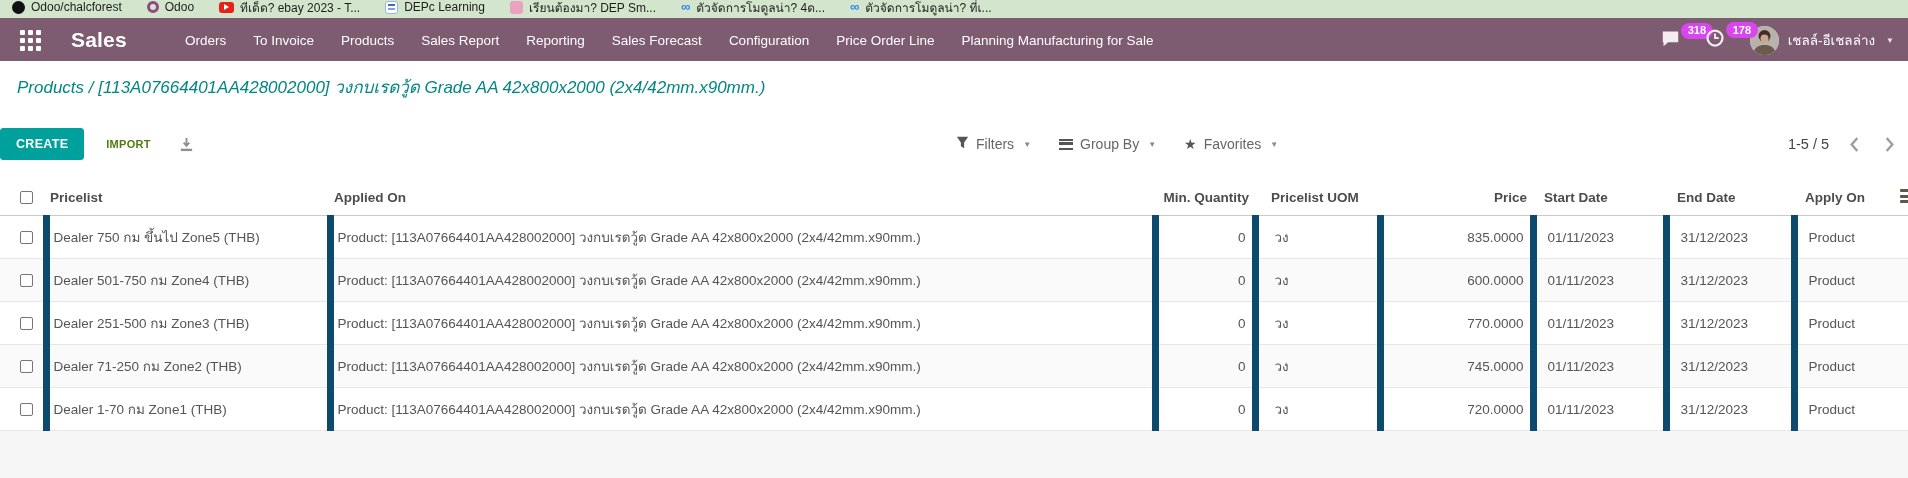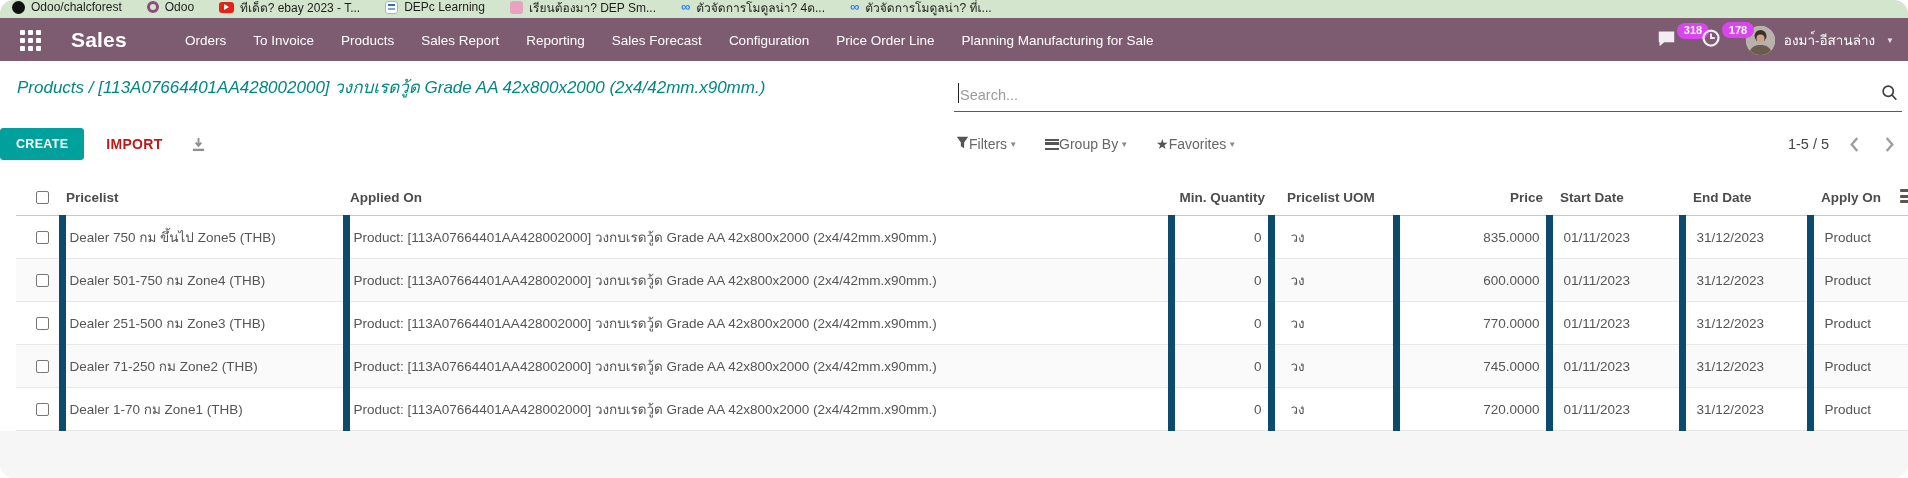--- a/index.html
+++ b/index.html
@@ -5,7 +5,7 @@
   * { margin:0; padding:0; box-sizing:border-box; }
   html,body { background:#fff; }
   body { font-family:"Liberation Sans", sans-serif; }
-  .screen { position:relative; width:1908px; height:478px; overflow:hidden; background:#fff;border-radius:14px; }
+  .screen { position:relative; width:1908px; height:478px; overflow:hidden; background:#fff; }
 
   
   .bookmarks-bar { height:18px; background:#d4e5cd; overflow:hidden; }

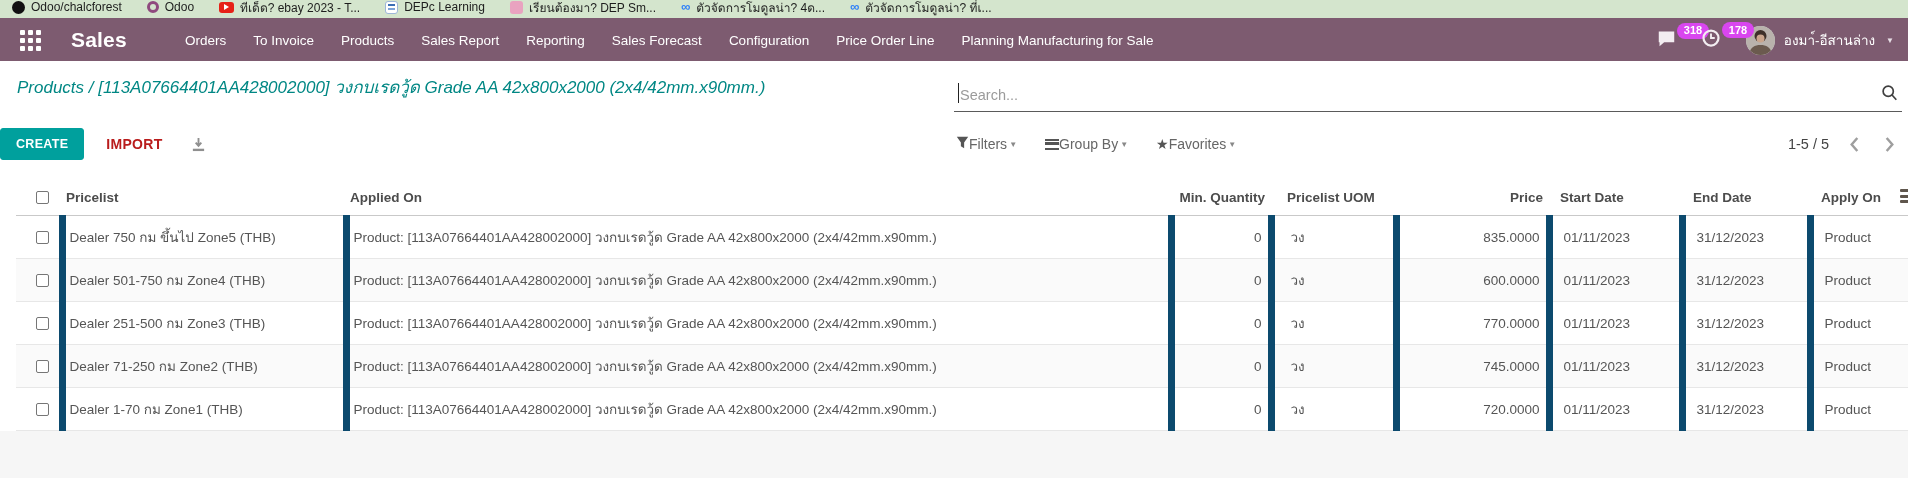--- a/index.html
+++ b/index.html
@@ -176,7 +176,7 @@
               <circle cx="14.5" cy="12.5" r="4" fill="#caa58c"></circle>
             </svg>
         </span>
-        <span class="user-name">องมา์-อีสานล่าง</span>
+        <span class="user-name">เชลล์-อีเชลล่าง</span>
         <span class="caret">▼</span>
       </div>
     </div>

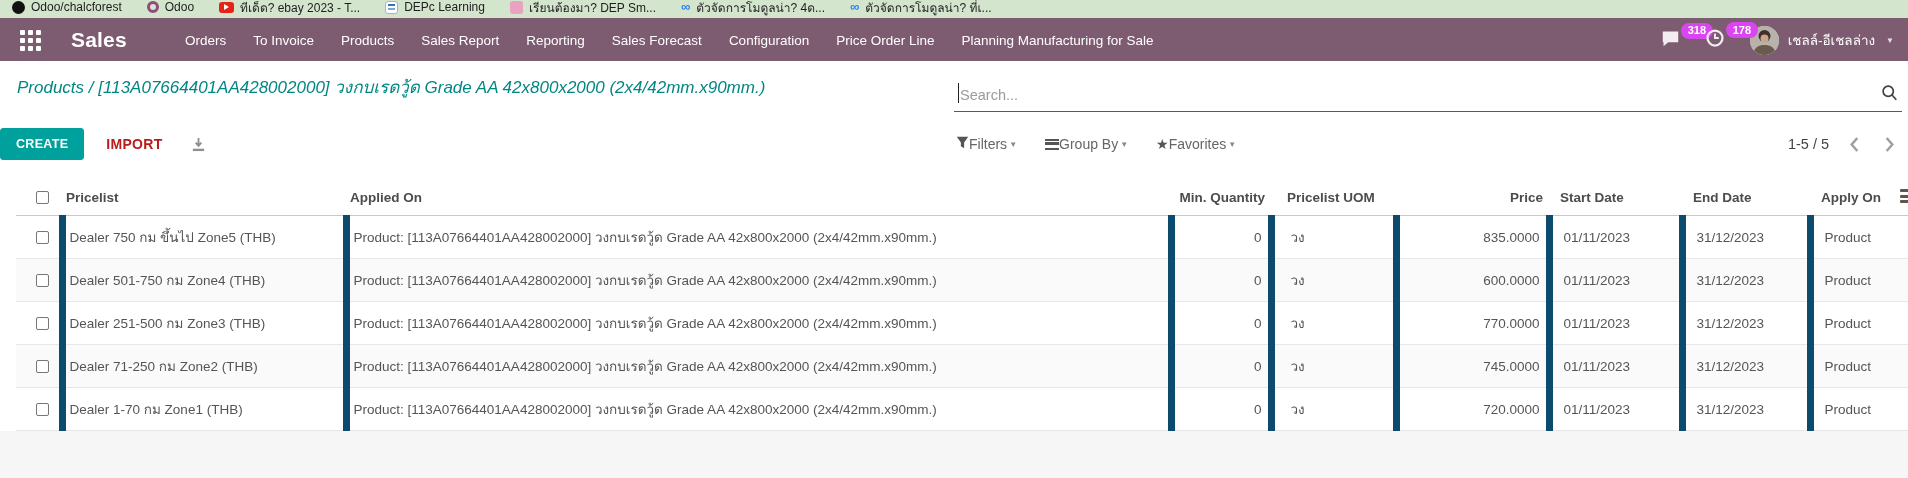--- a/index.html
+++ b/index.html
@@ -190,16 +190,6 @@
       </div>
     </div>
 
-    <div class="searchview">
-      <span class="text-caret"></span>
-      <input type="text" placeholder="Search..." style="">
-      <span class="search-glass">
-        <svg width="17" height="17" viewBox="0 0 20 20">
-            <circle cx="8.5" cy="8.5" r="6" fill="none" stroke="#3f3f3f" stroke-width="2"></circle>
-            <line x1="13" y1="13" x2="18" y2="18.5" stroke="#3f3f3f" stroke-width="2"></line>
-          </svg>
-      </span>
-    </div>
 
     <div class="control-row">
       <button class="btn-create">CREATE</button>

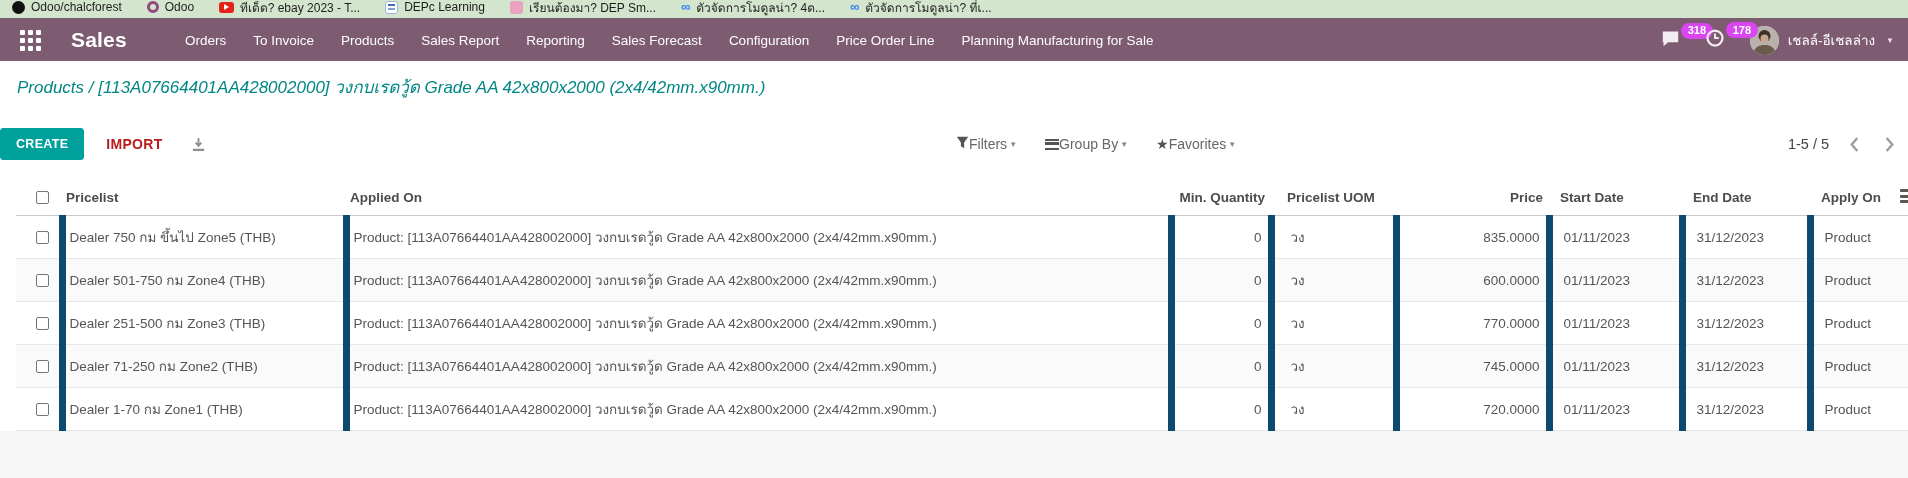--- a/index.html
+++ b/index.html
@@ -53,7 +53,7 @@
 
   .control-row { position:relative; margin-top:21px; height:44px; display:flex; align-items:center; }
   .btn-create { background:#00a09d; color:#fff; border:1px solid #00a09d; font-size:12.5px; font-weight:bold; padding:8px 15px; border-radius:3px; cursor:pointer; letter-spacing:.3px; font-family:"Liberation Sans",sans-serif; }
-  .btn-import { background:transparent; border:none; color:#b91c1c; font-size:14px; font-weight:bold; margin-left:22px; cursor:pointer; letter-spacing:.3px; font-family:"Liberation Sans",sans-serif; }
+  .btn-import { background:transparent; border:none; color:#4d7c0f; font-size:11px; font-weight:bold; margin-left:22px; cursor:pointer; letter-spacing:.3px; font-family:"Liberation Sans",sans-serif; }
   .export-btn { margin-left:28px; cursor:pointer; display:flex; align-items:center; }
   .filter-group { position:absolute; left:956px; top:50%; transform:translateY(-50%); display:flex; align-items:center; gap:28px; color:#666; font-size:14px; }
   .fg-item { display:flex; align-items:center; cursor:pointer; white-space:nowrap; }

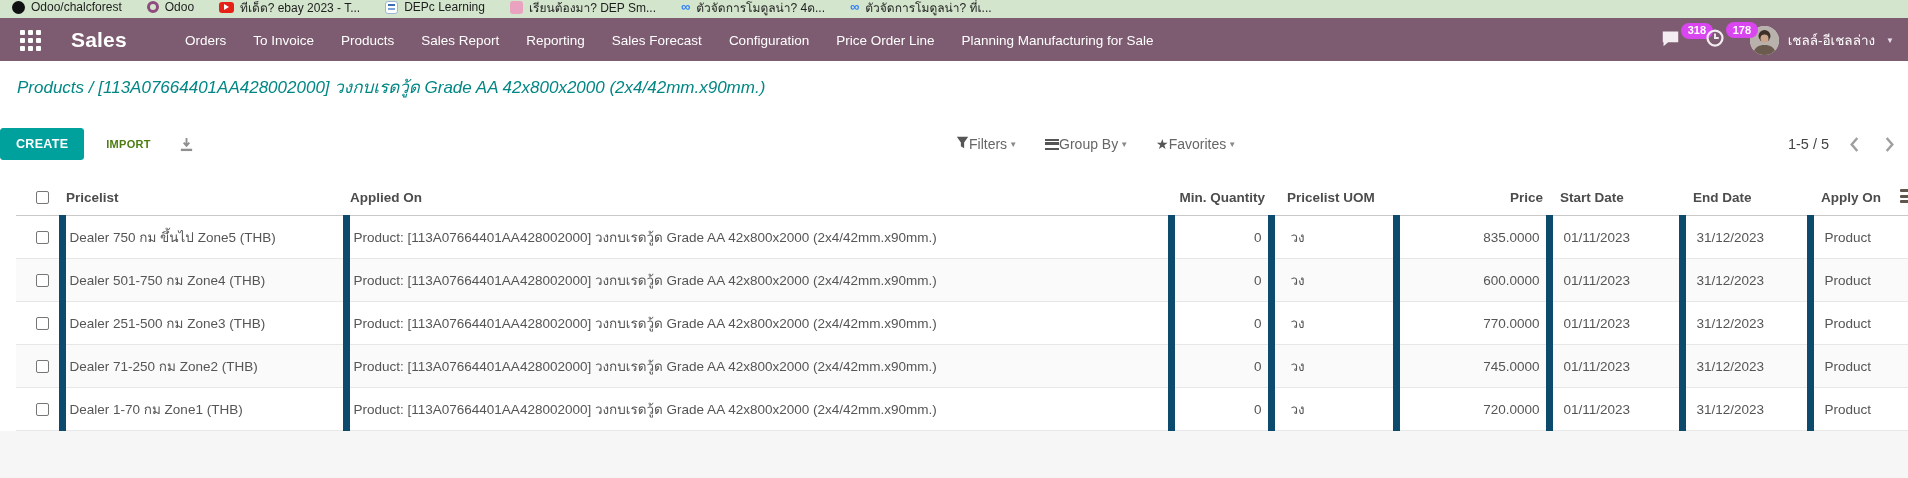--- a/index.html
+++ b/index.html
@@ -56,7 +56,7 @@
   .btn-import { background:transparent; border:none; color:#4d7c0f; font-size:11px; font-weight:bold; margin-left:22px; cursor:pointer; letter-spacing:.3px; font-family:"Liberation Sans",sans-serif; }
   .export-btn { margin-left:28px; cursor:pointer; display:flex; align-items:center; }
   .filter-group { position:absolute; left:956px; top:50%; transform:translateY(-50%); display:flex; align-items:center; gap:28px; color:#666; font-size:14px; }
-  .fg-item { display:flex; align-items:center; cursor:pointer; white-space:nowrap; }
+  .fg-item { display:flex; align-items:center; gap:7px; cursor:pointer; white-space:nowrap; }
   .fg-caret { font-size:8px; color:#888; margin-left:2px; }
   .bars-ico { display:inline-block; width:14px; height:11px; border-top:2.5px solid #555; border-bottom:2.5px solid #555; position:relative; }
   .bars-ico::after { content:""; position:absolute; left:0; top:1.8px; width:100%; height:2.5px; background:#555; }

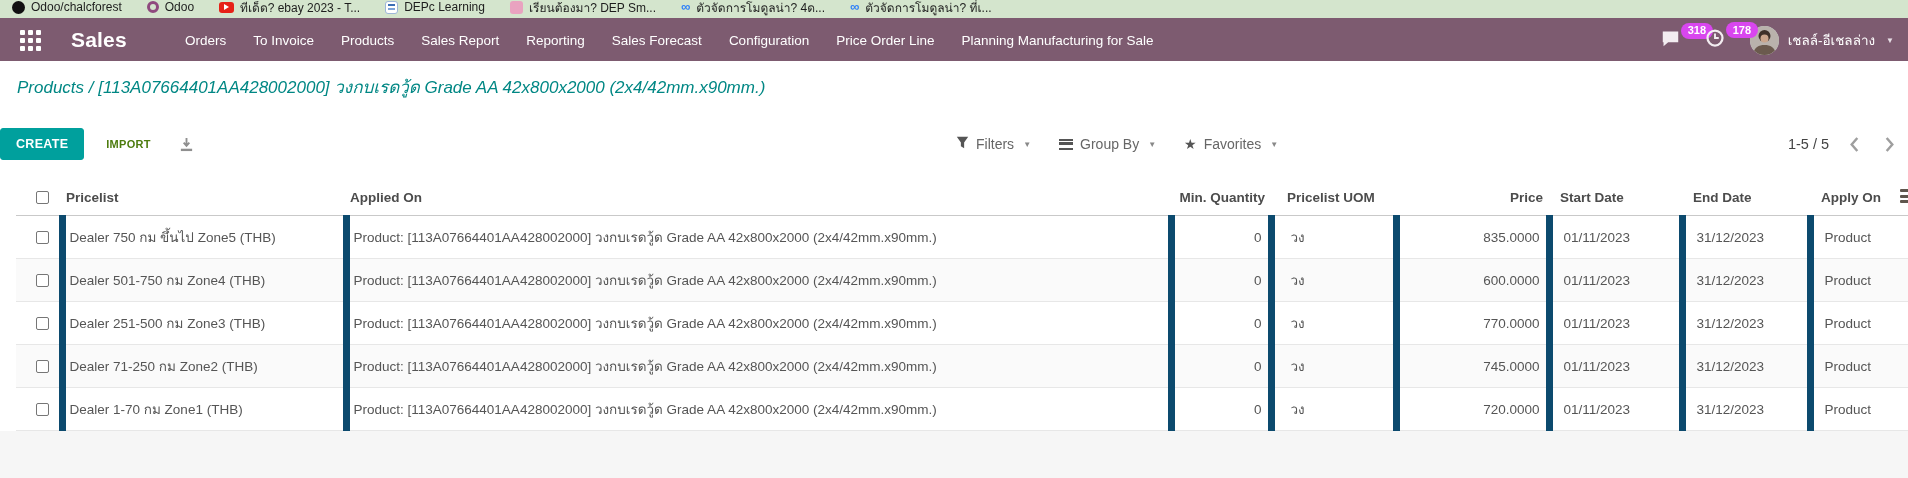--- a/index.html
+++ b/index.html
@@ -67,7 +67,7 @@
   .pg-btn { cursor:pointer; display:flex; align-items:center; }
 
   
-  .table-wrap { position:relative; margin-top:14px;padding-left:16px; }
+  .table-wrap { position:relative; margin-top:14px; }
   table.list { width:1908px; border-collapse:collapse; table-layout:fixed; font-size:13.5px; color:#555; }
   col.c-cb { width:46px; } col.c-pricelist { width:284px; } col.c-applied { width:825px; }
   col.c-minqty { width:100px; } col.c-uom { width:125px; } col.c-price { width:153px; }

